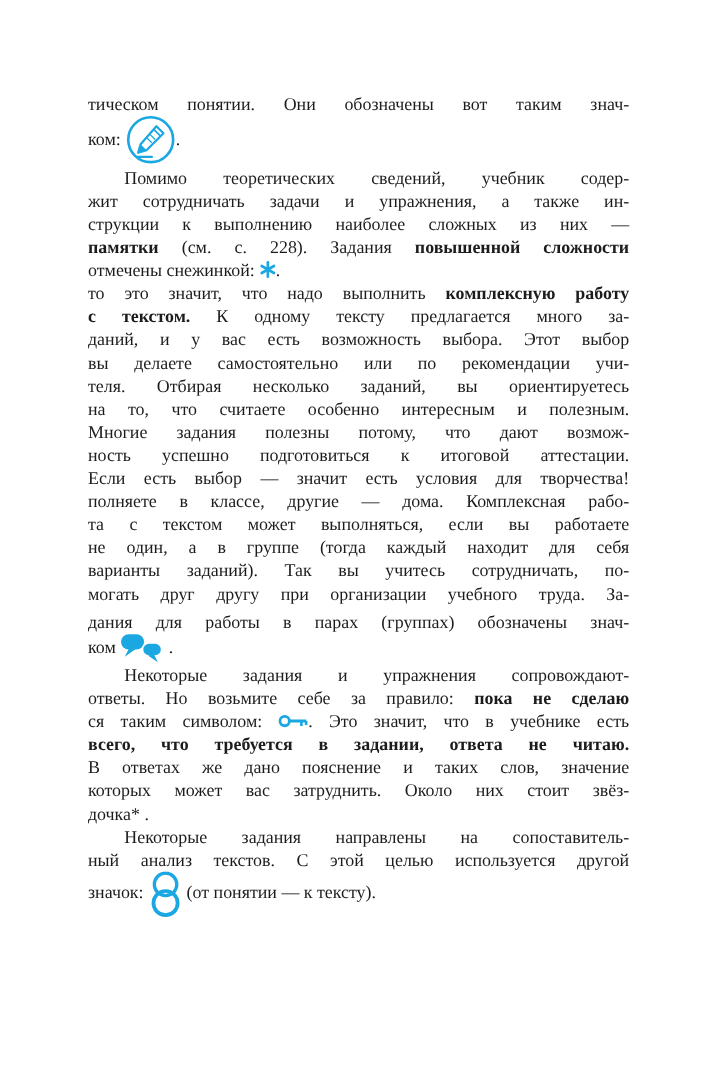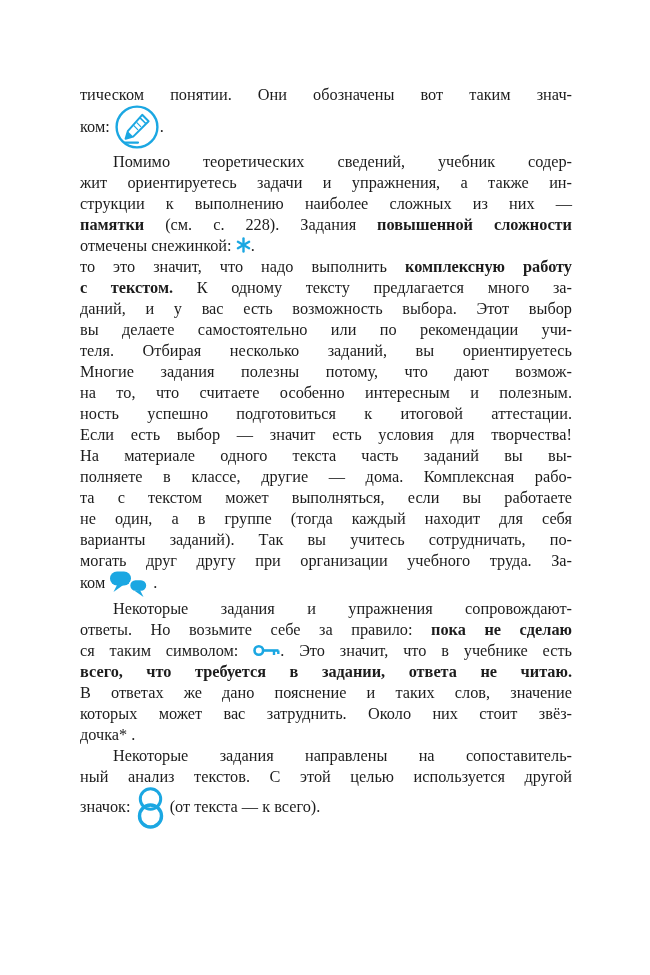--- a/index.html
+++ b/index.html
@@ -82,7 +82,7 @@
       </div>
       <div class="paragraph">
         <div class="text-line indent"><span>Помимо теоретических сведений, учебник содер-</span></div>
-        <div class="text-line"><span>жит ориентируетесь задачи и упражнения, а также ин-</span></div>
+        <div class="text-line"><span>жит сотрудничать задачи и упражнения, а также ин-</span></div>
         <div class="text-line"><span>струкции к выполнению наиболее сложных из них —</span></div>
         <div class="text-line"><span class="bold">памятки</span><span> (см. с. 228). Задания </span><span class="bold">повышенной сложности</span></div>
         <div class="text-line endline"><span>отмечены снежинкой: </span><span class="icon inline-base"><svg width="15" height="16" viewBox="0 0 15 16" fill="none">

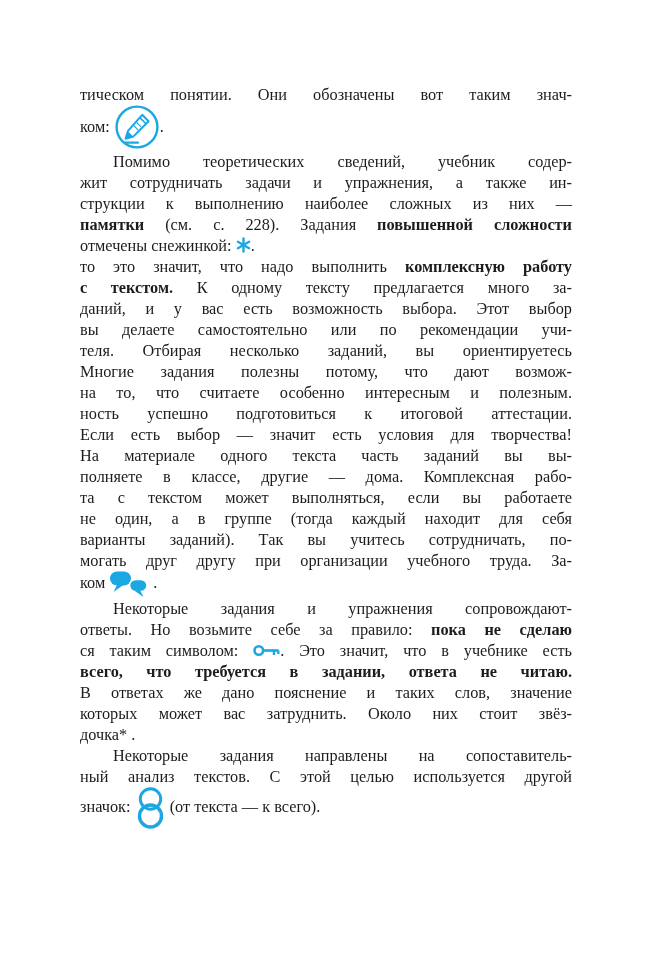--- a/index.html
+++ b/index.html
@@ -99,8 +99,8 @@
         <div class="text-line"><span>даний, и у вас есть возможность выбора. Этот выбор</span></div>
         <div class="text-line"><span>вы делаете самостоятельно или по рекомендации учи-</span></div>
         <div class="text-line"><span>теля. Отбирая несколько заданий, вы ориентируетесь</span></div>
+        <div class="text-line"><span>на то, что считаете особенно интересным и полезным.</span></div>
         <div class="text-line"><span>Многие задания полезны потому, что дают возмож-</span></div>
-        <div class="text-line"><span>на то, что считаете особенно интересным и полезным.</span></div>
         <div class="text-line"><span>ность успешно подготовиться к итоговой аттестации.</span></div>
         <div class="text-line"><span>Если есть выбор — значит есть условия для творчества!</span></div>
         <div class="text-line"><span>На материале одного текста часть заданий вы вы-</span></div>

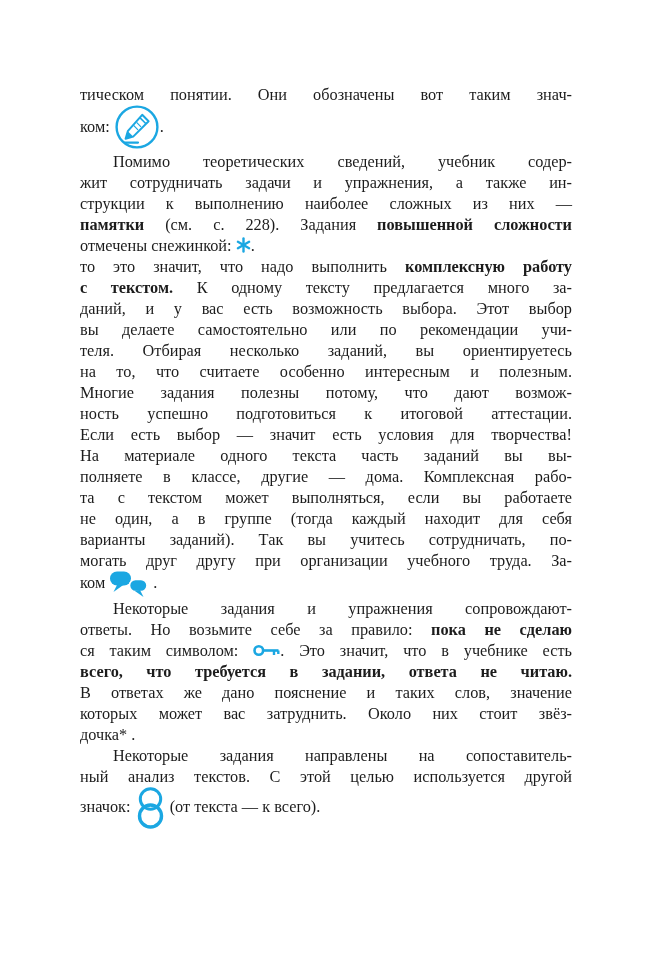--- a/index.html
+++ b/index.html
@@ -103,7 +103,6 @@
         <div class="text-line"><span>Многие задания полезны потому, что дают возмож-</span></div>
         <div class="text-line"><span>ность успешно подготовиться к итоговой аттестации.</span></div>
         <div class="text-line"><span>Если есть выбор — значит есть условия для творчества!</span></div>
-        <div class="text-line"><span>На материале одного текста часть заданий вы вы-</span></div>
         <div class="text-line"><span>полняете в классе, другие — дома. Комплексная рабо-</span></div>
         <div class="text-line"><span>та с текстом может выполняться, если вы работаете</span></div>
         <div class="text-line"><span>не один, а в группе (тогда каждый находит для себя</span></div>

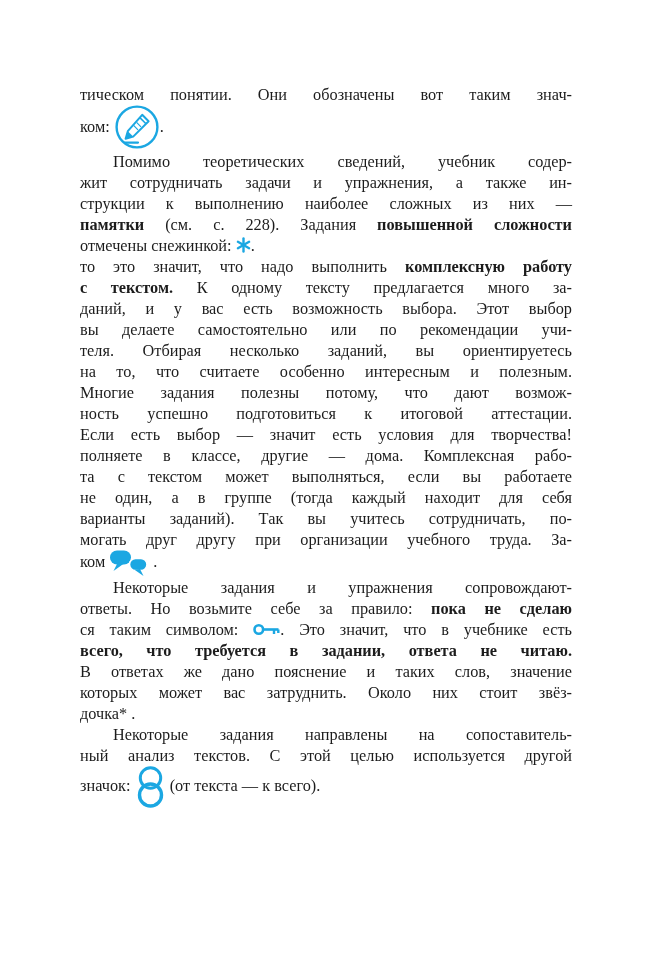--- a/index.html
+++ b/index.html
@@ -108,6 +108,7 @@
         <div class="text-line"><span>не один, а в группе (тогда каждый находит для себя</span></div>
         <div class="text-line"><span>варианты заданий). Так вы учитесь сотрудничать, по-</span></div>
         <div class="text-line"><span>могать друг другу при организации учебного труда. За-</span></div>
+        <div class="text-line gap"><span>дания для работы в парах (группах)  обозначены знач-</span></div>
         <div class="text-line endline"><span>ком </span><span class="icon"><svg width="40" height="27" viewBox="0 0 40 27" fill="none">
               <rect x="1" y="0.5" width="21" height="14" rx="7" fill="#1ba7e2"></rect>
               <path d="M9 12 L4.5 21 L15 13.5 Z" fill="#1ba7e2"></path>

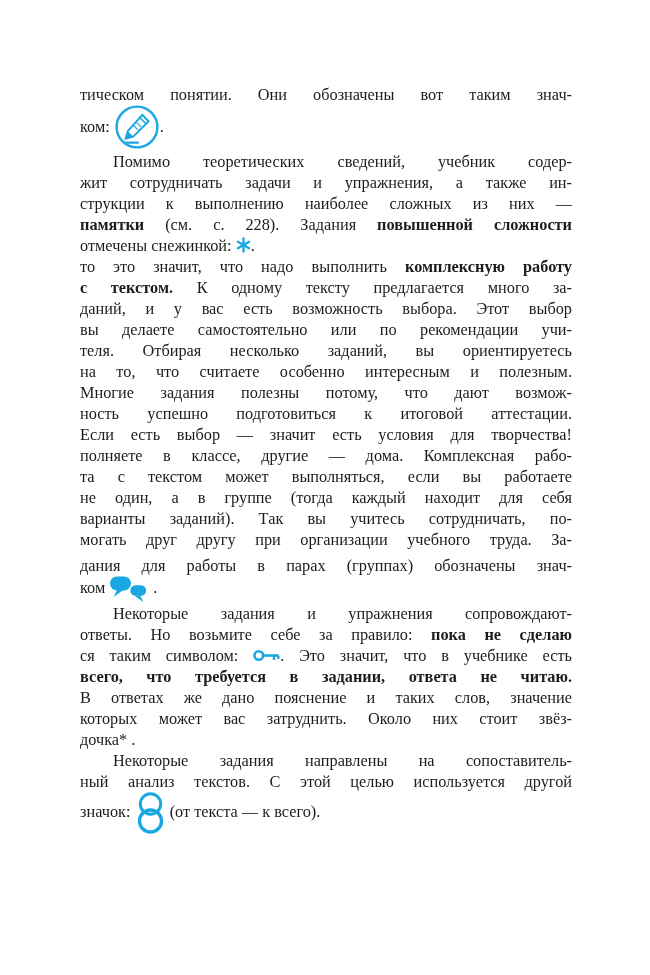--- a/index.html
+++ b/index.html
@@ -135,7 +135,7 @@
         <div class="text-line endline"><span>значок: </span><span class="icon"><svg width="31" height="42" viewBox="0 0 31 42" fill="none">
               <circle cx="15.5" cy="12" r="10.2" stroke="#1ba7e2" stroke-width="3"></circle>
               <circle cx="15.5" cy="29" r="11" stroke="#1ba7e2" stroke-width="3.4"></circle>
-            </svg></span><span> (от текста — к всего).</span></div>
+            </svg></span><span> (от понятии — к тексту).</span></div>
       </div>
     </div>
   <div class="page-number" id="page-number" style="color: rgb(47, 159, 205);">4</div>

